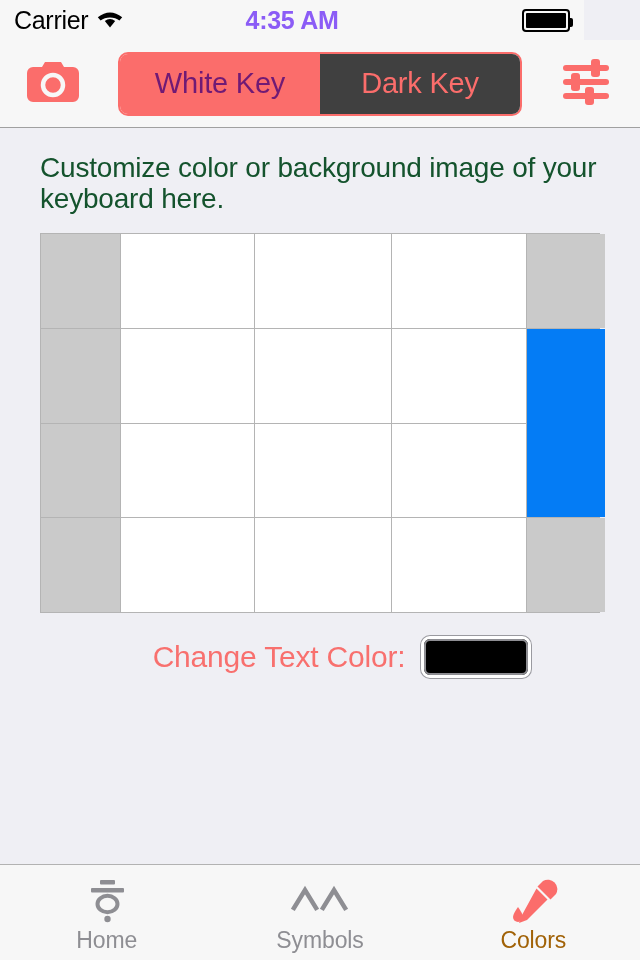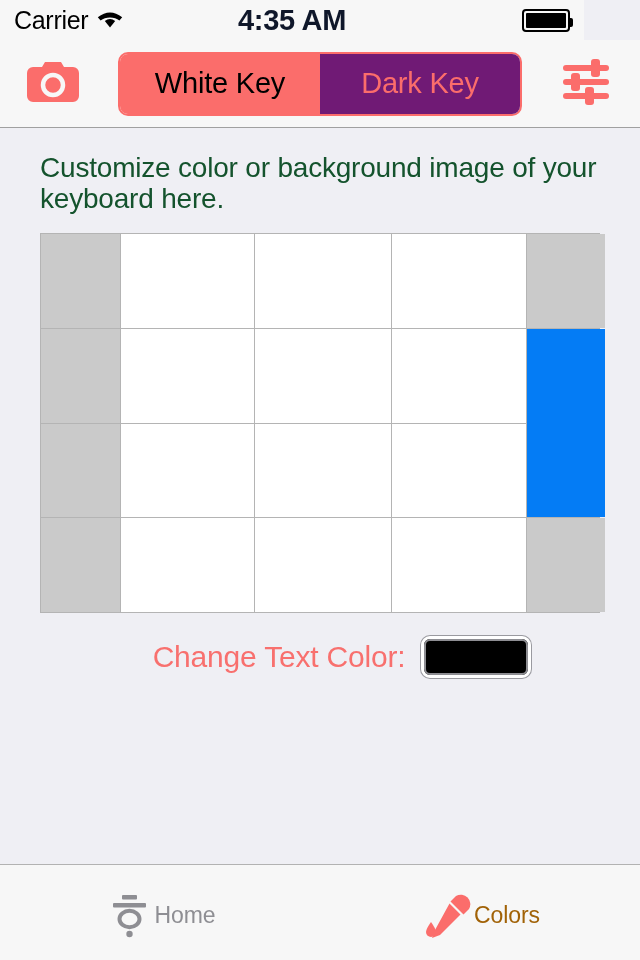--- a/index.html
+++ b/index.html
@@ -41,9 +41,9 @@
   .wifi-icon { display: block; }
   .status-center {
     flex: 0 0 auto;
-    font-size: 29px;
+    font-size: 25px;
     font-weight: bold;
-    color: #0f172a;
+    color: #8b5cf6;
     letter-spacing: -0.3px;
   }
   .status-right {

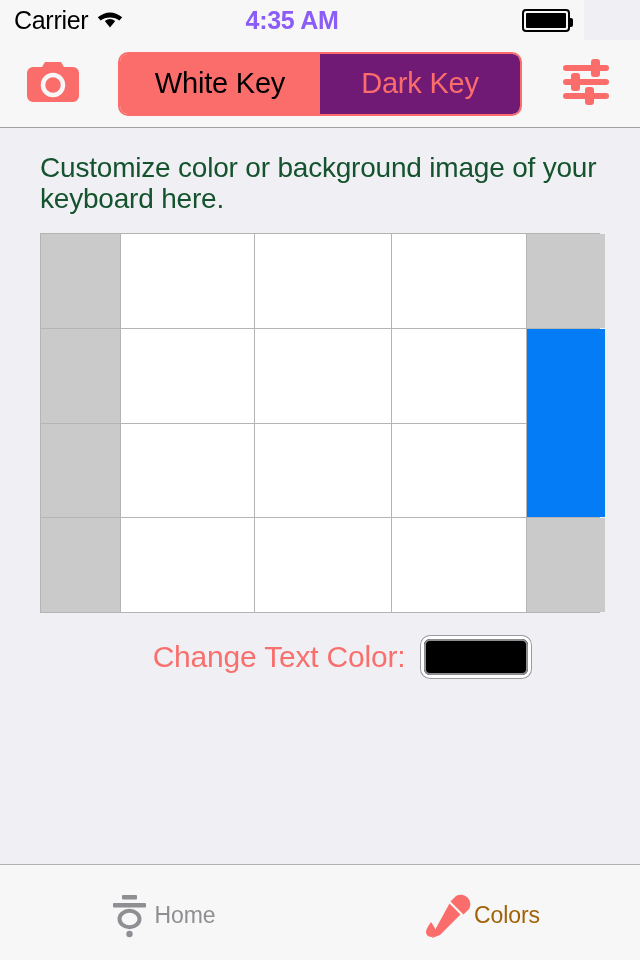--- a/index.html
+++ b/index.html
@@ -122,7 +122,7 @@
   }
   .segment.selected {
     background: #fb6d6b;
-    color: #000000;
+    color: #701a75;
   }
 
   

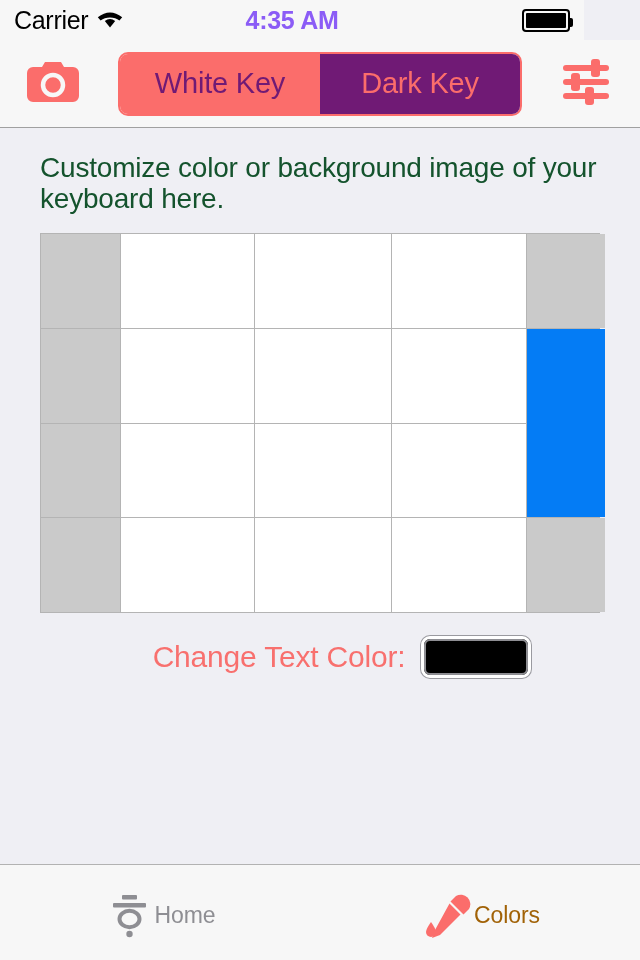--- a/index.html
+++ b/index.html
@@ -117,7 +117,7 @@
     font-size: 29px;
     cursor: pointer;
     color: #fb6d6b;
-    background: #701a75;
+    background: #404040;
     letter-spacing: -0.2px;
   }
   .segment.selected {

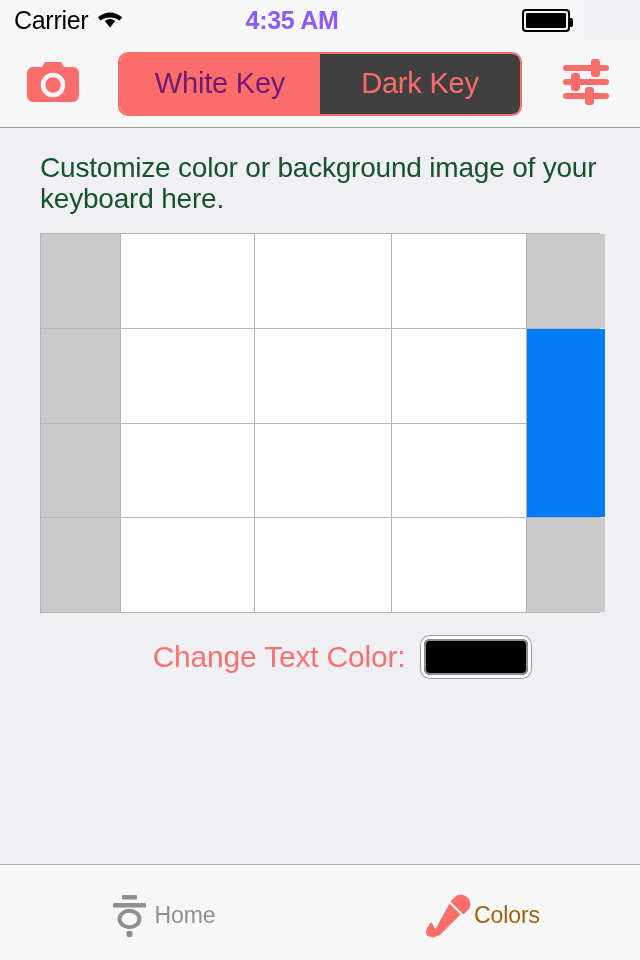--- a/index.html
+++ b/index.html
@@ -200,7 +200,7 @@
   .tab-item {
     flex: 1;
     display: flex;
-    flex-direction: row;
+    flex-direction: column;
     align-items: center;
     justify-content: center;
     gap: 2px;

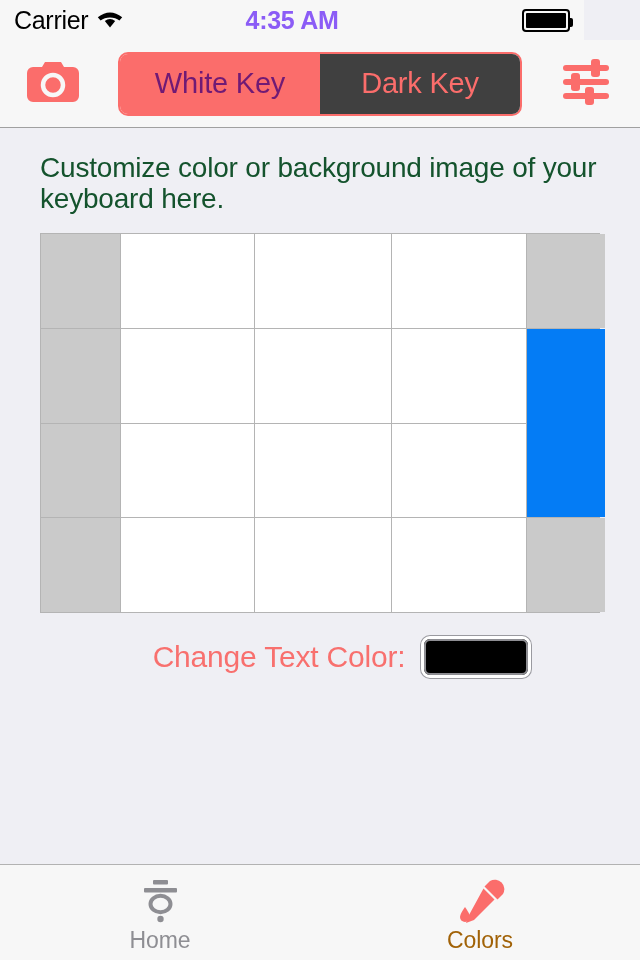--- a/index.html
+++ b/index.html
@@ -324,6 +324,17 @@
     <span class="tab-label">Home</span>
   </div>
 
+  <div class="tab-item">
+    <span class="tab-icon">
+      <svg width="62" height="48" viewBox="0 0 62 48">
+        <g fill="none" stroke="#8E8E93" stroke-width="4.5" stroke-linecap="square">
+          <polyline points="5,31 16,13 27,31"></polyline>
+          <polyline points="34,31 45,13 56,31"></polyline>
+        </g>
+      </svg>
+    </span>
+    <span class="tab-label">Symbols</span>
+  </div>
 
   <div class="tab-item active">
     <span class="tab-icon">

